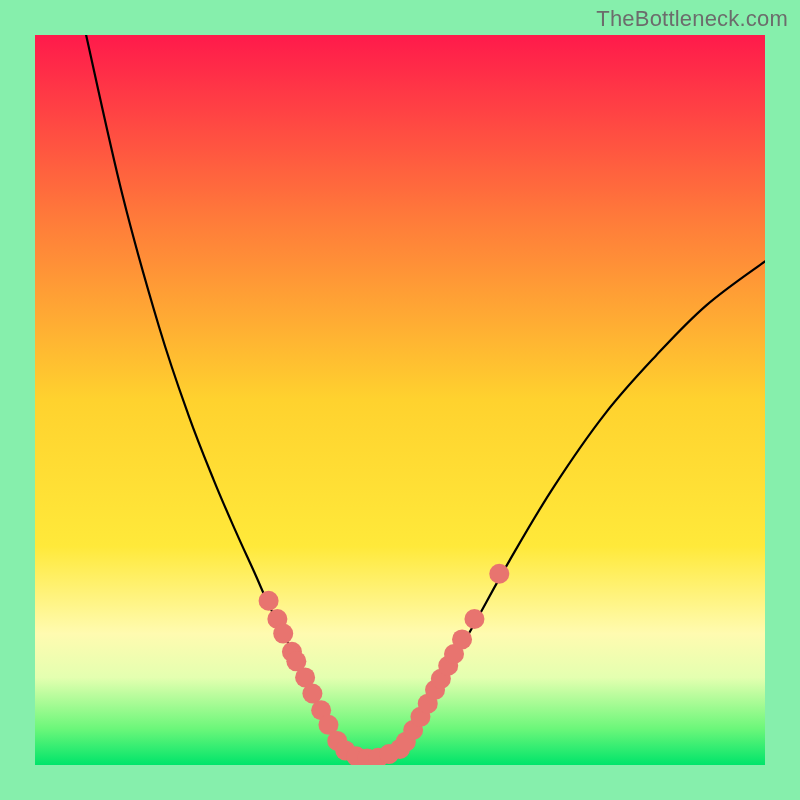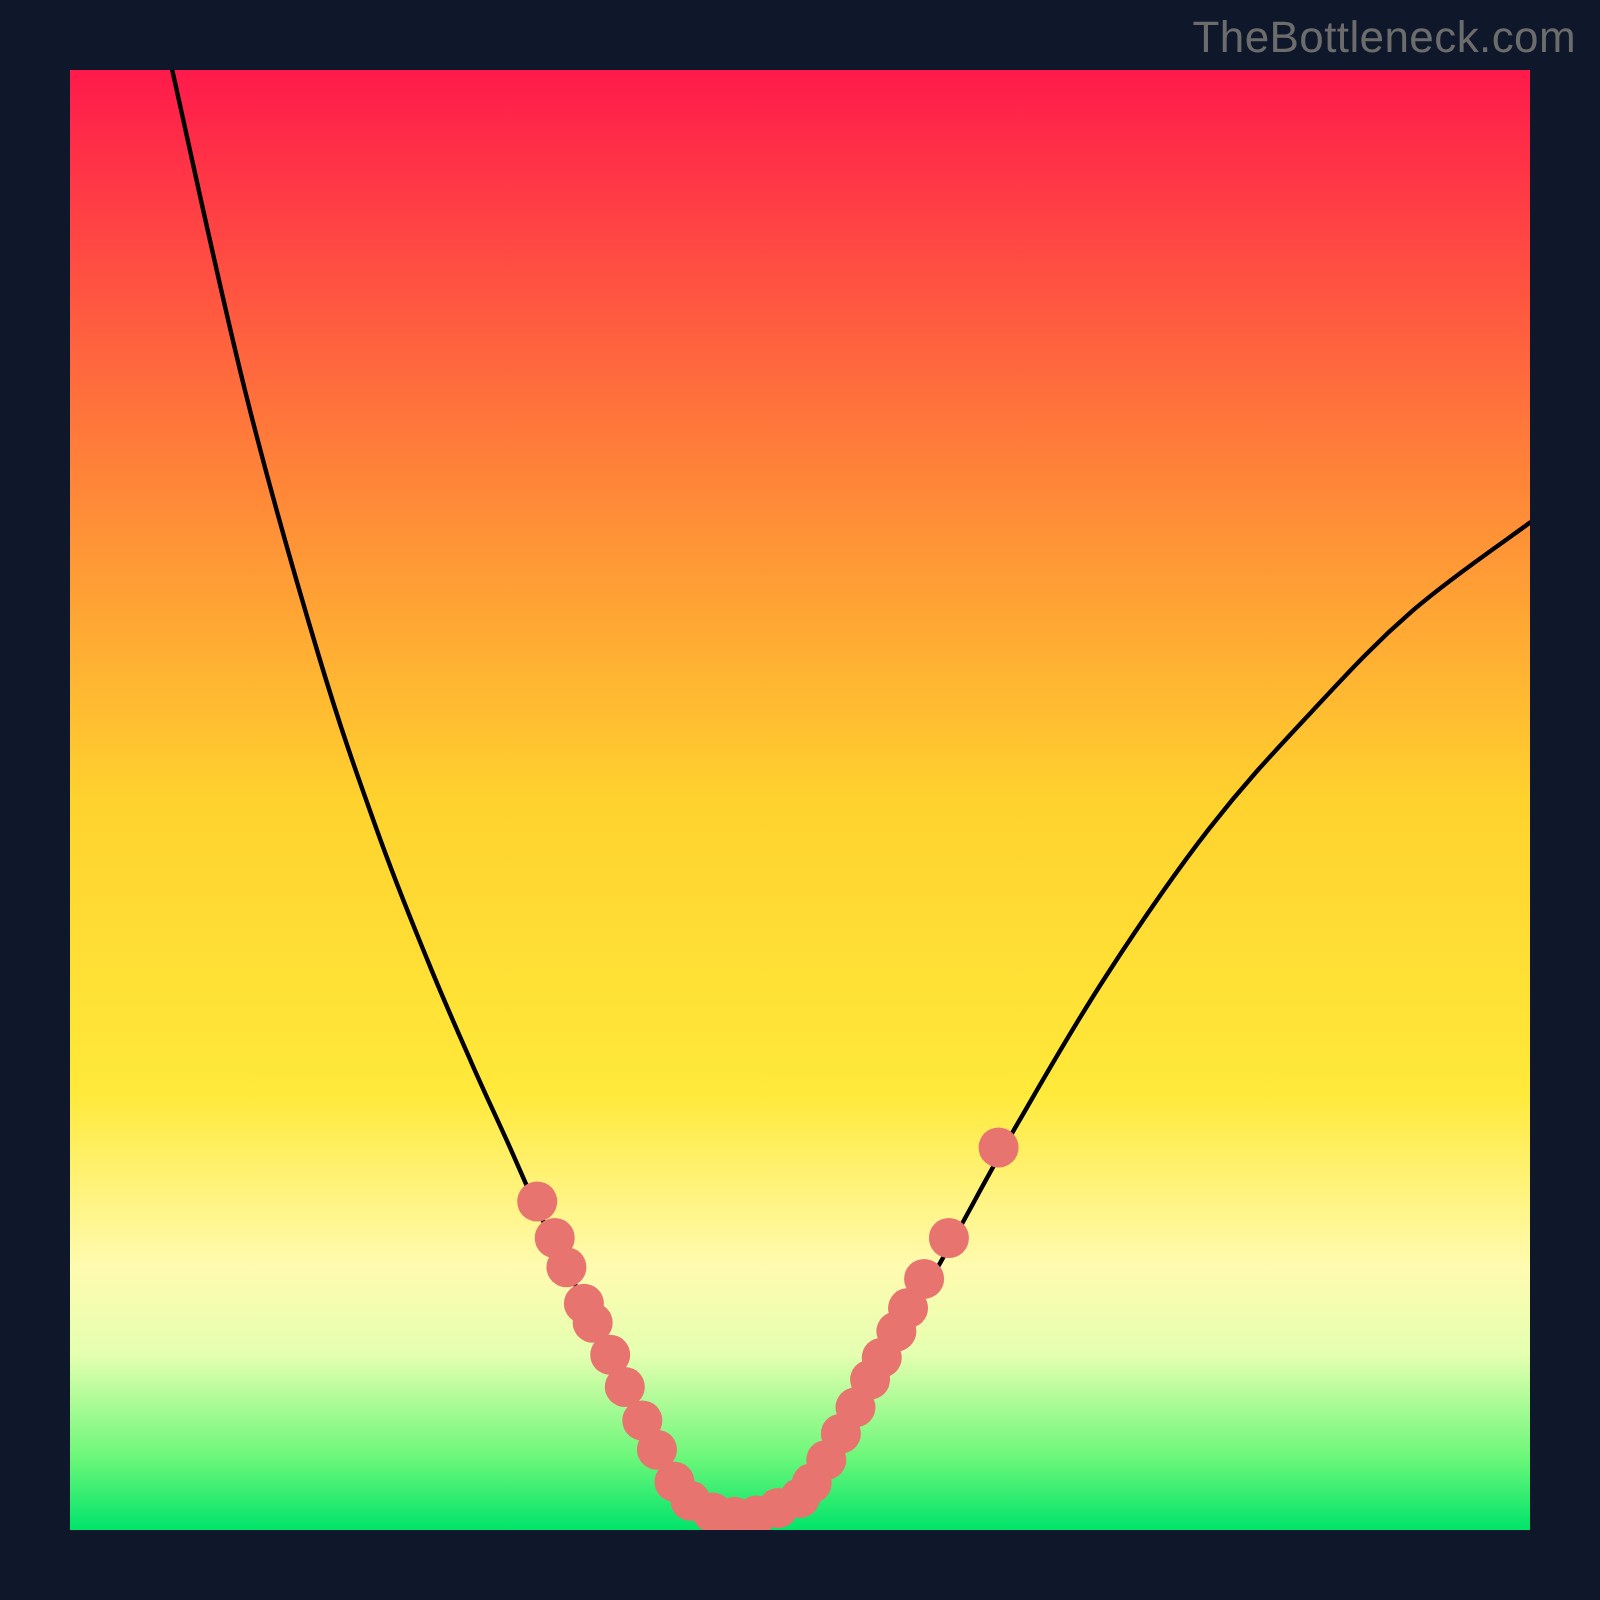--- a/index.html
+++ b/index.html
@@ -14,7 +14,7 @@
   .outer {
     width: 800px;
     height: 800px;
-    background: #0f172a;
+    background: #86efac;
     position: relative;
   }
   .watermark {

